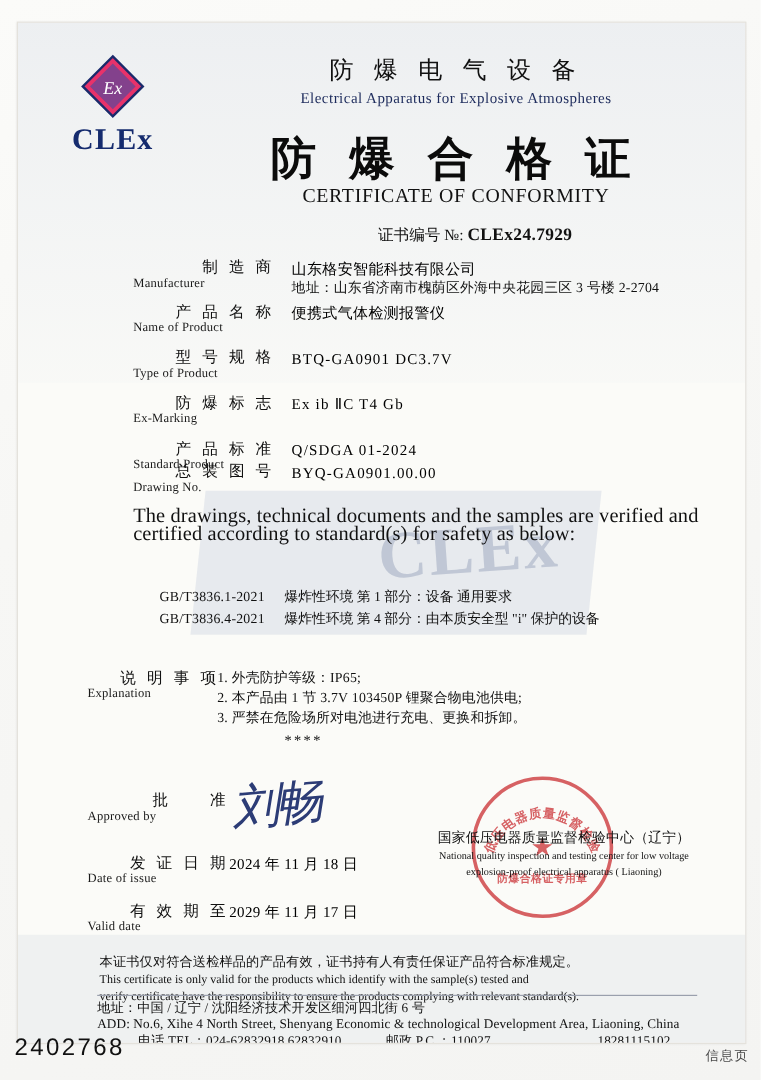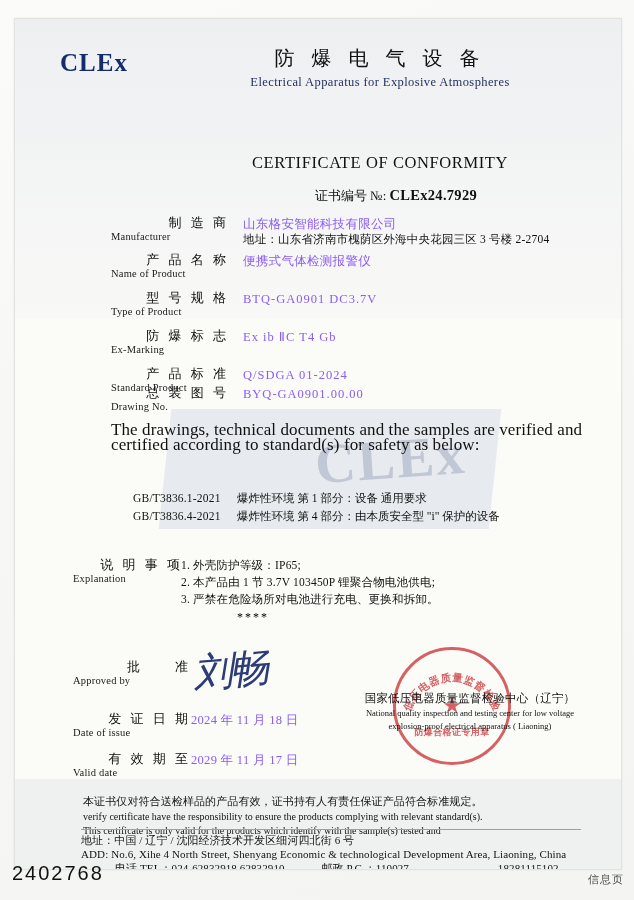--- a/index.html
+++ b/index.html
@@ -377,6 +377,13 @@
     <div class="wm">CLEx</div>
 
     <div class="logo">
+      <div class="logo-diamond">
+        <svg width="54" height="54" viewBox="0 0 54 54">
+          <polygon points="27,2 52,27 27,52 2,27" fill="#e8326a" stroke="#1a2a6b" stroke-width="2"></polygon>
+          <polygon points="27,8 46,27 27,46 8,27" fill="#2f4fa8" opacity="0.55"></polygon>
+          <text x="27" y="33" text-anchor="middle" font-family="Liberation Serif, serif" font-size="15" font-style="italic" fill="#ffffff">Ex</text>
+        </svg>
+      </div>
       <div class="logo-text">CLEx</div>
     </div>
 

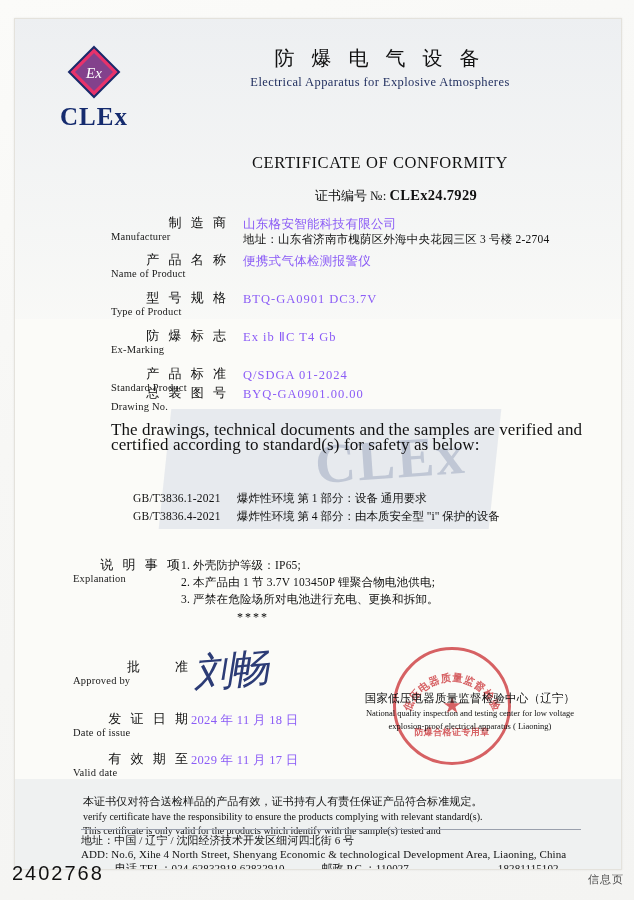--- a/index.html
+++ b/index.html
@@ -391,6 +391,7 @@
       <div class="hdr-cn">防 爆 电 气 设 备</div>
       <div class="hdr-en">Electrical Apparatus for Explosive Atmospheres</div>
     </div>
+    <div class="title-cn">防 爆 合 格 证</div>
     <div class="title-en">CERTIFICATE OF CONFORMITY</div>
 
     <div class="certno">

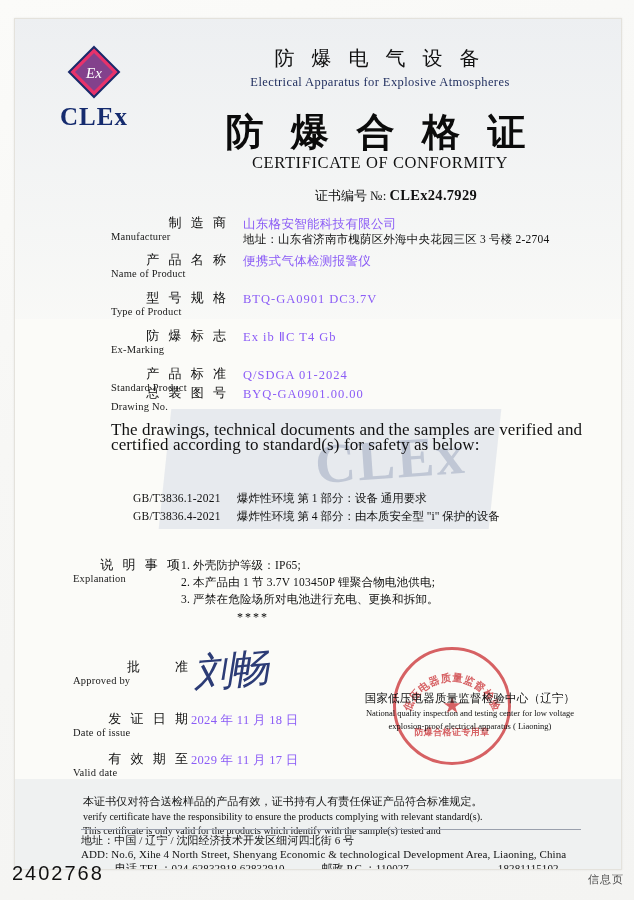--- a/index.html
+++ b/index.html
@@ -167,7 +167,7 @@
     left: 132px;
     top: 1px;
     font-size: 12.5px;
-    color: #8b5cf6;
+    color: #000000;
     line-height: 16px;
     letter-spacing: 0.3px;
   }

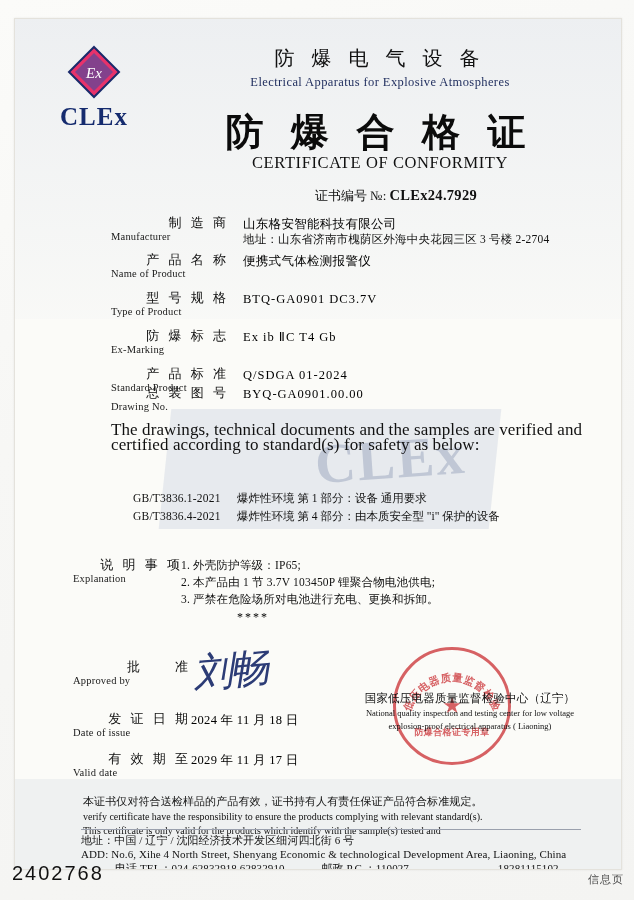--- a/index.html
+++ b/index.html
@@ -519,8 +519,8 @@
 
     <div class="note">
       <div class="note-cn">本证书仅对符合送检样品的产品有效，证书持有人有责任保证产品符合标准规定。</div>
+      <div class="note-en">This certificate is only valid for the products which identify with the sample(s) tested and</div>
       <div class="note-en">verify certificate have the responsibility to ensure the products complying with relevant standard(s).</div>
-      <div class="note-en">This certificate is only valid for the products which identify with the sample(s) tested and</div>
     </div>
 
     <div class="addr-rule"></div>

